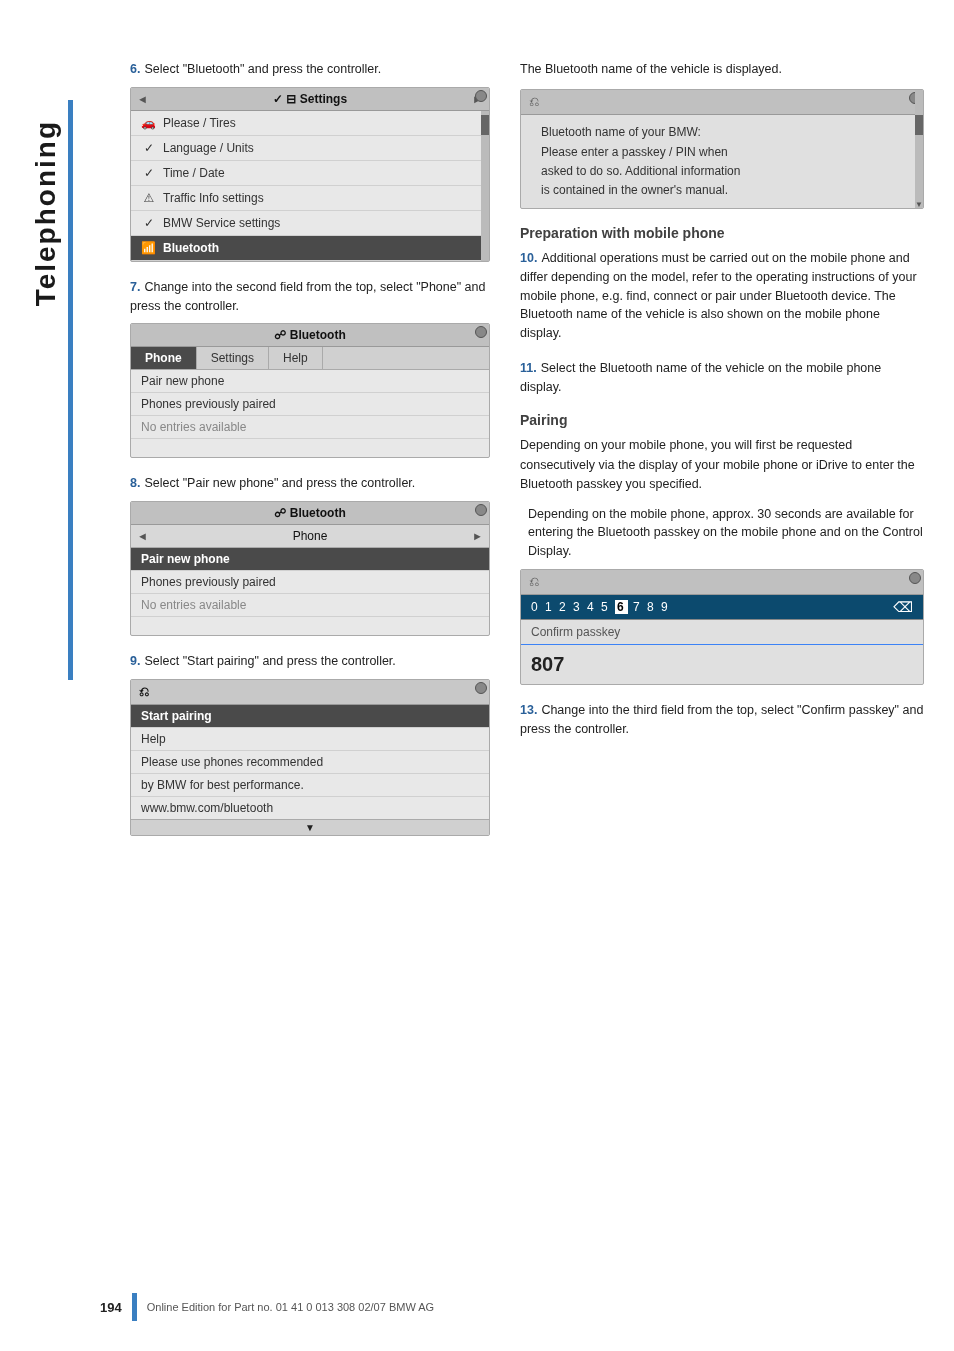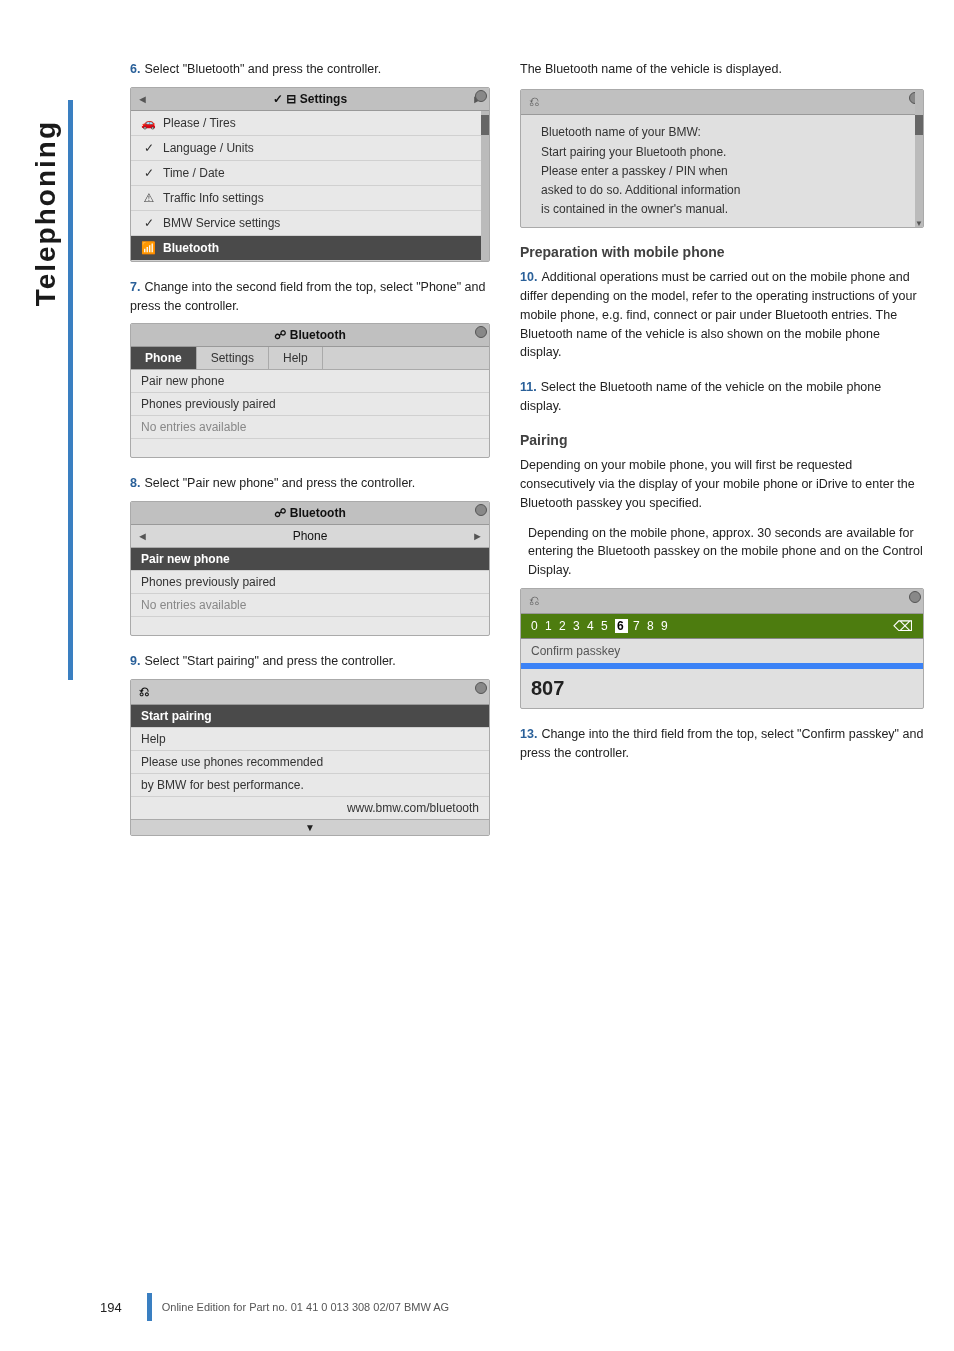--- a/index.html
+++ b/index.html
@@ -466,7 +466,6 @@
         </div>
         <div class="bmw-display-content">
           <div>Bluetooth name of your BMW:</div>
-          <div>Start pairing your Bluetooth phone.</div>
           <div>Please enter a passkey / PIN when</div>
           <div>asked to do so. Additional information</div>
           <div>is contained in the owner's manual.</div>

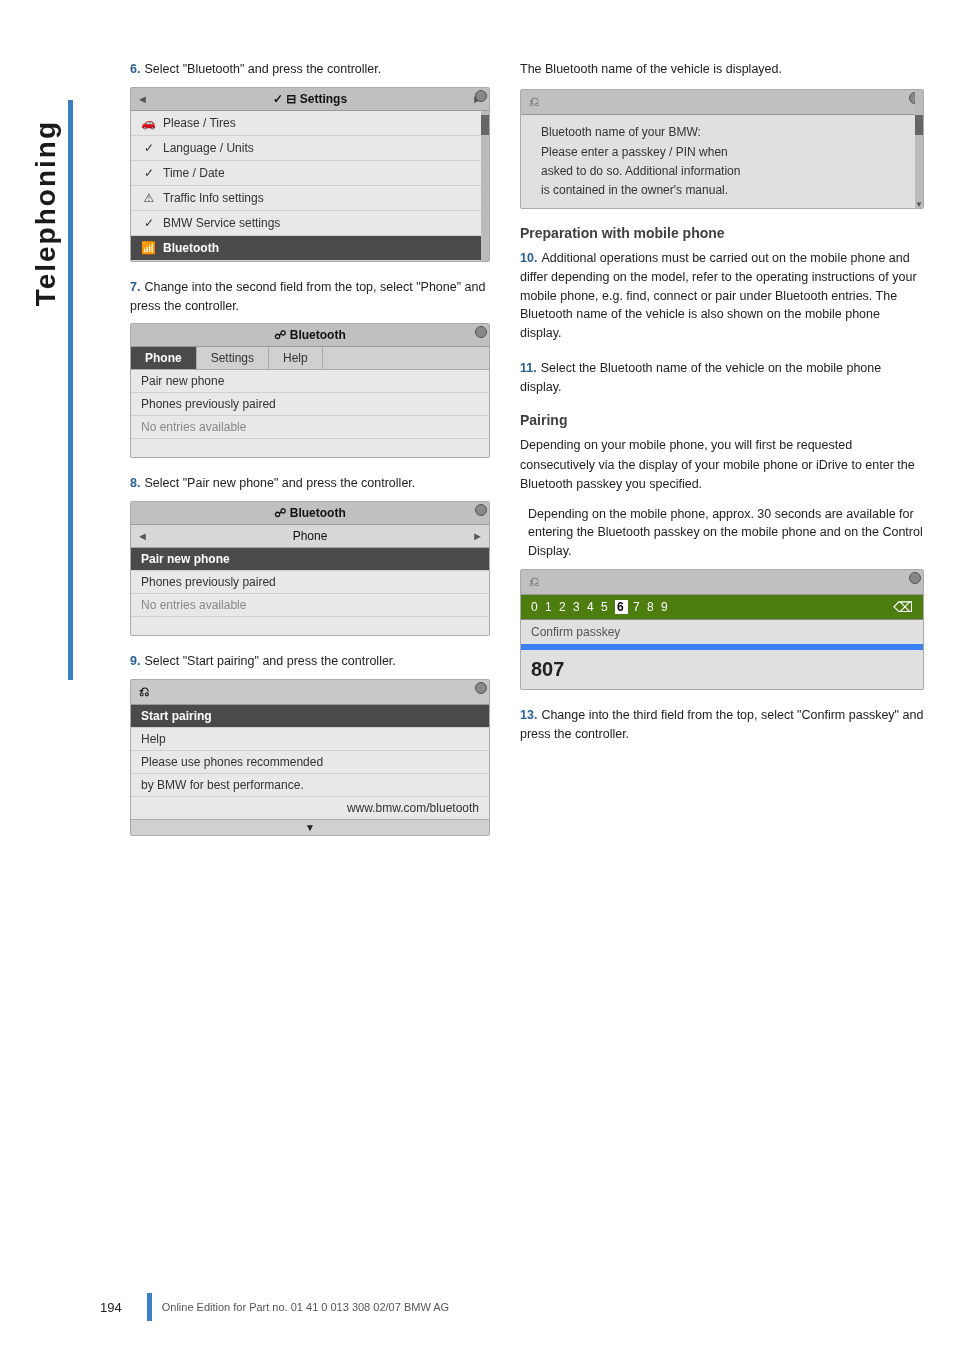--- a/index.html
+++ b/index.html
@@ -481,7 +481,7 @@
 
       <div class="step">
         <div class="step-text">
-          <span class="step-num">10.</span><span>Additional operations must be carried out on the mobile phone and differ depending on the model, refer to the operating instructions of your mobile phone, e.g. find, connect or pair under Bluetooth entries. The Bluetooth name of the vehicle is also shown on the mobile phone display.</span>
+          <span class="step-num">10.</span><span>Additional operations must be carried out on the mobile phone and differ depending on the model, refer to the operating instructions of your mobile phone, e.g. find, connect or pair under Bluetooth device. The Bluetooth name of the vehicle is also shown on the mobile phone display.</span>
         </div>
       </div>
 

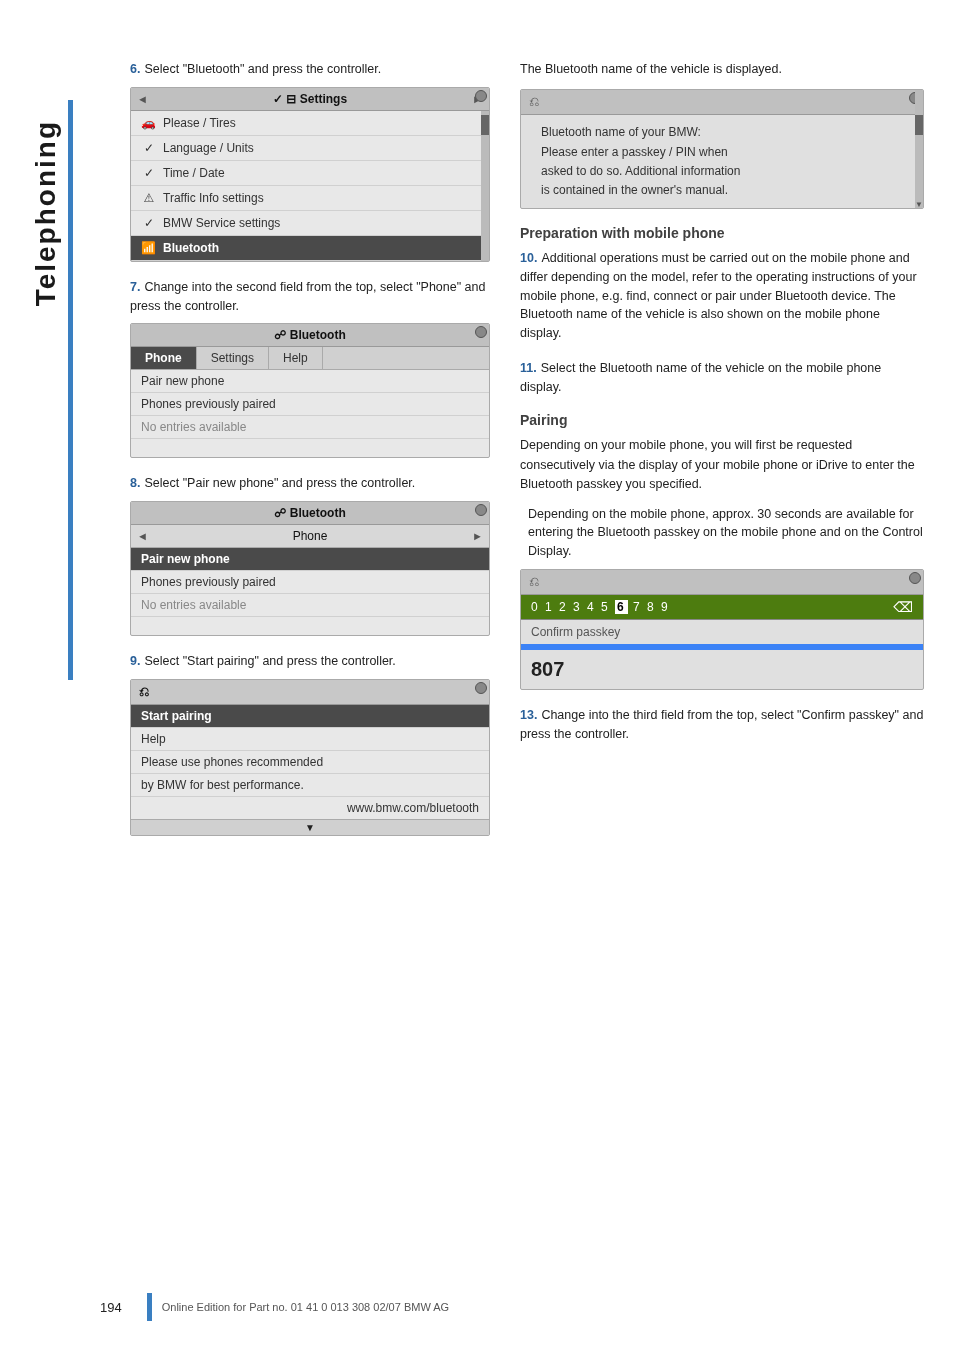--- a/index.html
+++ b/index.html
@@ -226,7 +226,7 @@
     }
 
     .passkey-numrow {
-      background: #4d7c0f;
+      background: #0c4a6e;
       color: #fff;
       padding: 4px 10px;
       font-size: 12px;

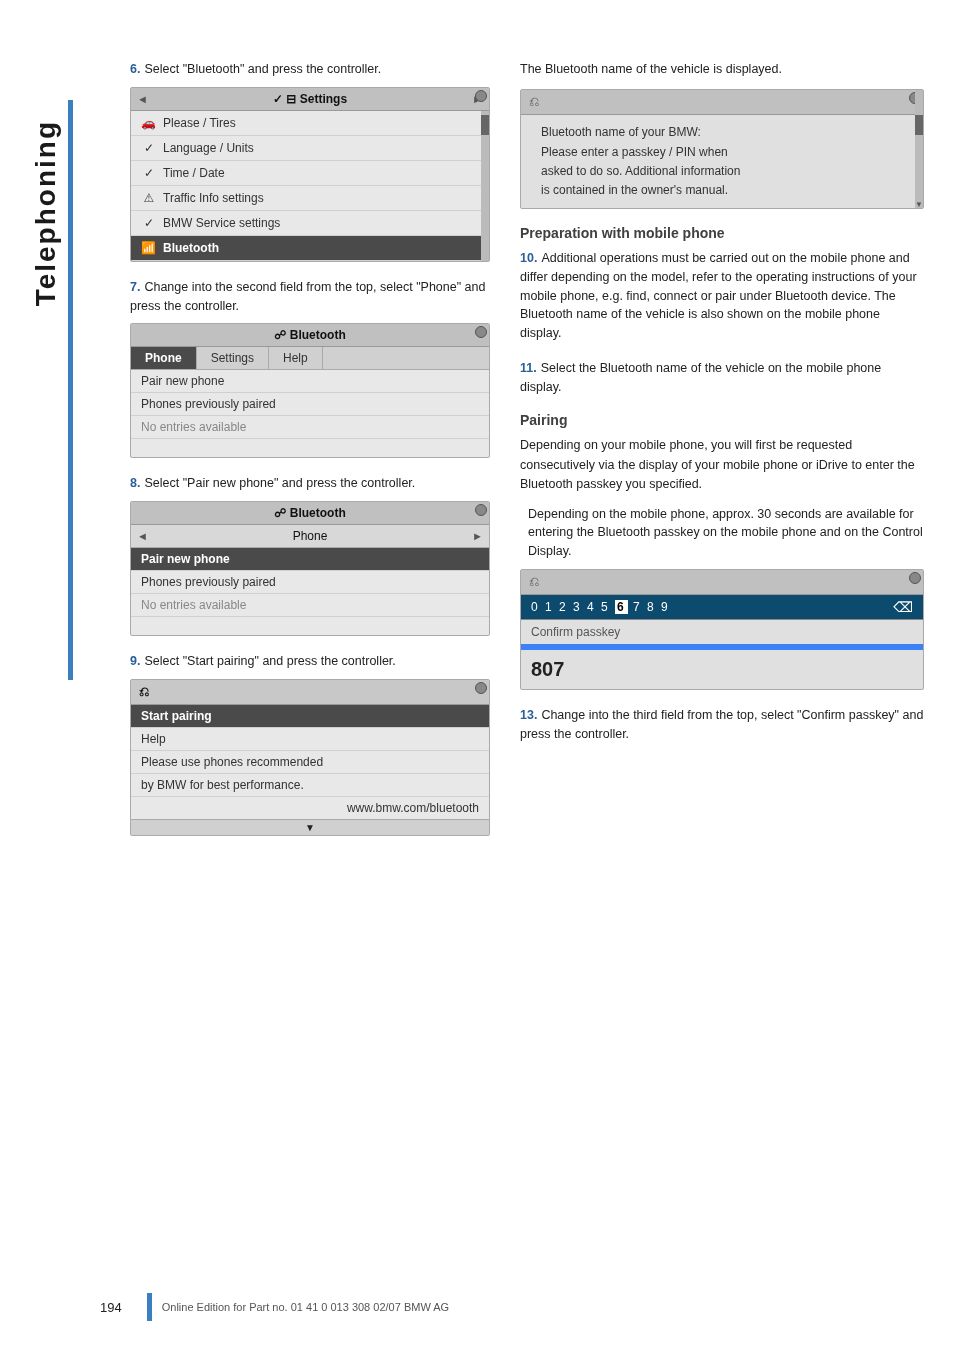--- a/index.html
+++ b/index.html
@@ -250,7 +250,7 @@
     .passkey-confirm-row {
       padding: 5px 10px;
       color: #555;
-      border-bottom: 6px solid #3b82f6;
+      border-bottom: 1px solid #3b82f6;
     }
 
     .passkey-value {

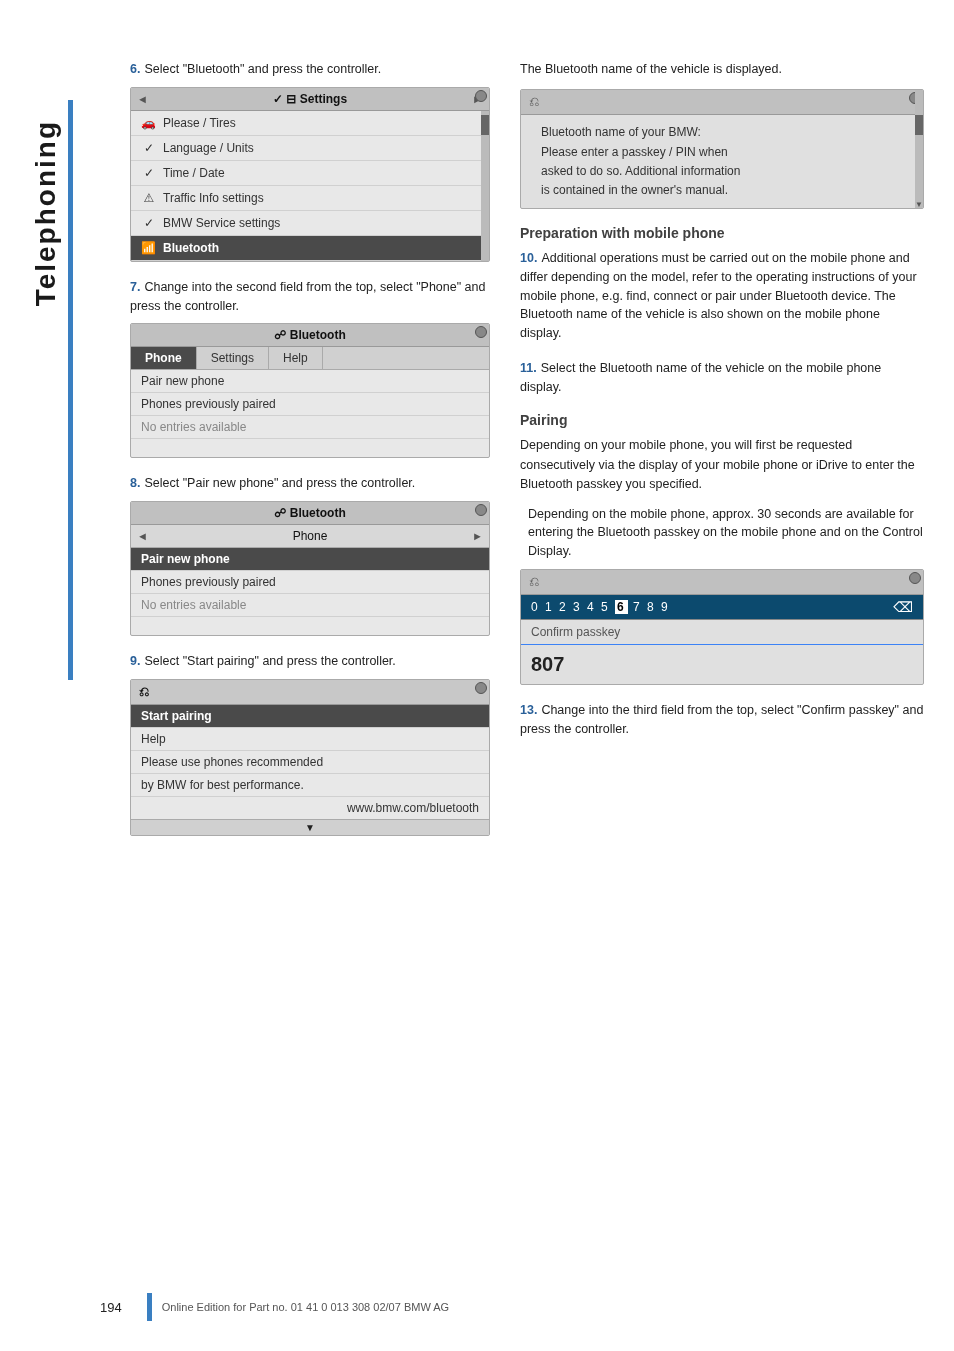--- a/index.html
+++ b/index.html
@@ -124,7 +124,6 @@
 
     .menu-item:last-child {
       border-bottom: none;
-      justify-content: flex-end;
     }
 
     .menu-item.highlighted {

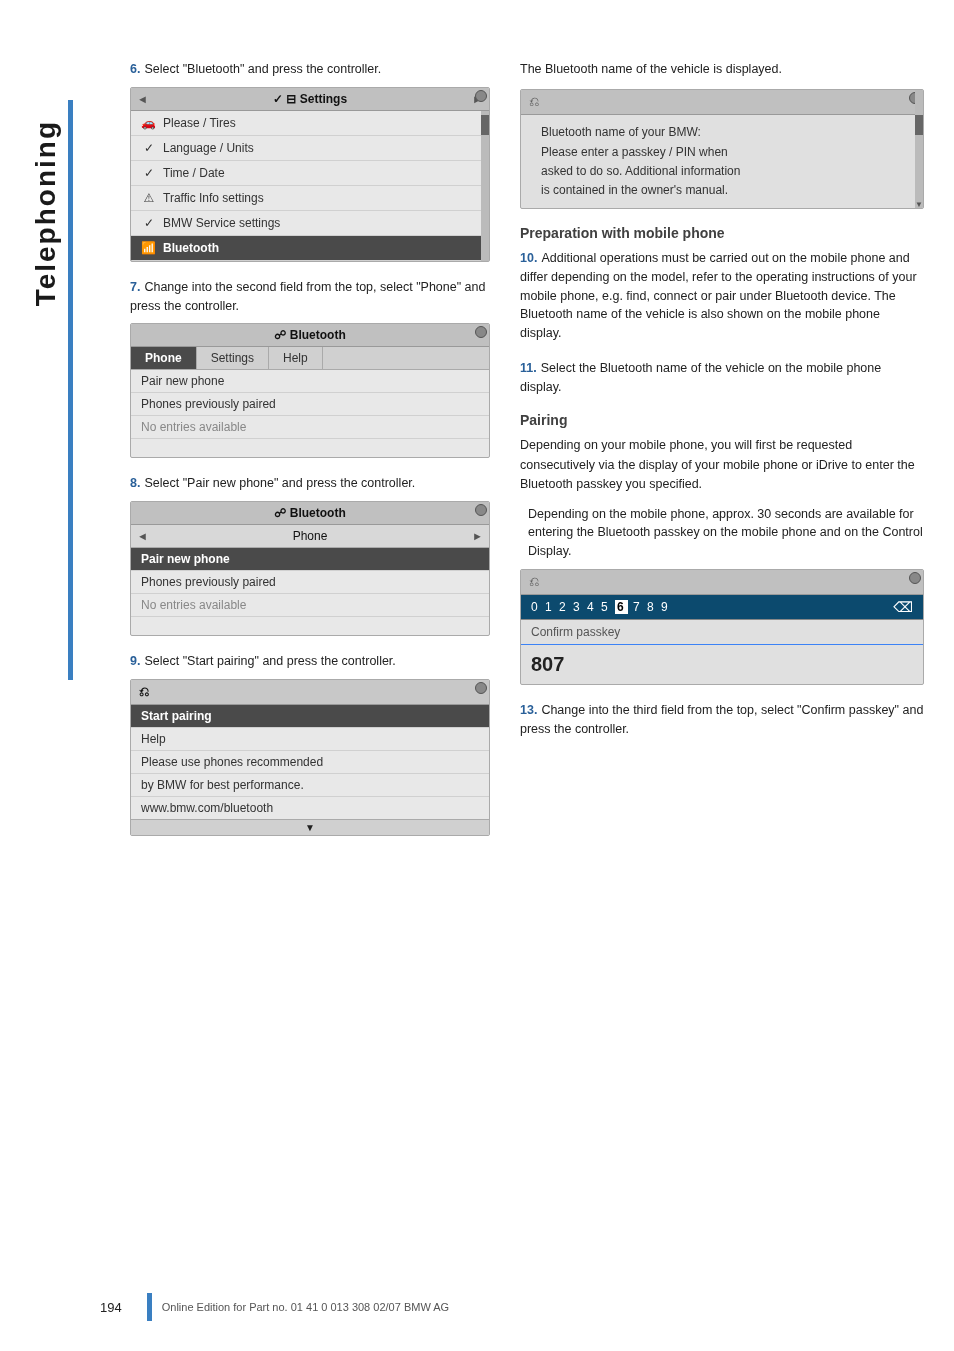--- a/index.html
+++ b/index.html
@@ -273,9 +273,9 @@
 
     .page-number {
       font-size: 13px;
-      font-weight: normal;
+      font-weight: bold;
       color: #222;
-      margin-right: 25px;
+      margin-right: 10px;
     }
 
     .footer-bar {

